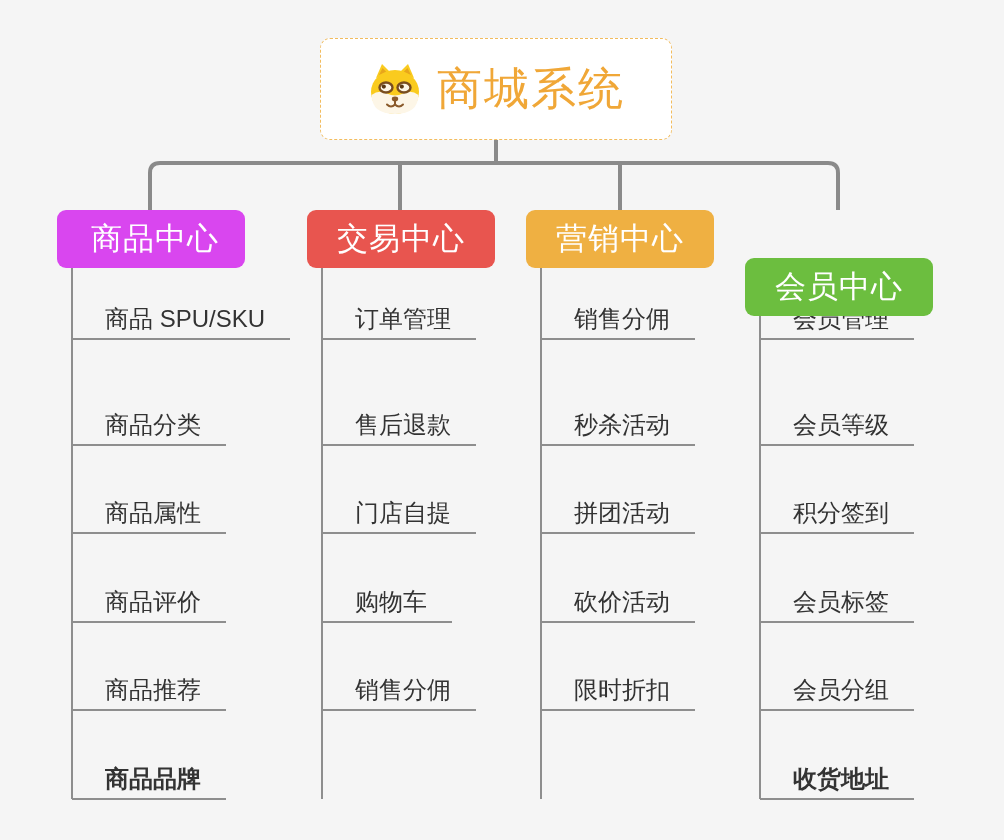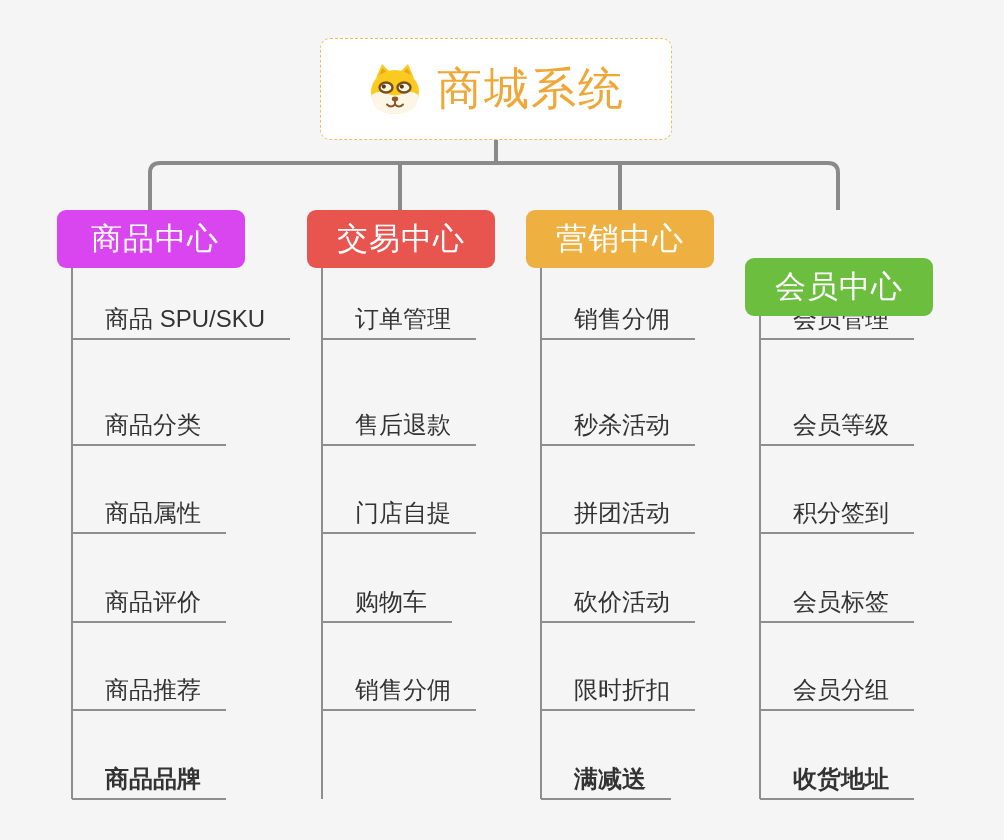--- a/index.html
+++ b/index.html
@@ -159,7 +159,6 @@
     <div class="leaf">拼团活动</div>
     <div class="leaf">砍价活动</div>
     <div class="leaf">限时折扣</div>
-    <div class="leaf">满减送</div>
   </div>
 
   <div class="leaf-col col-4">

